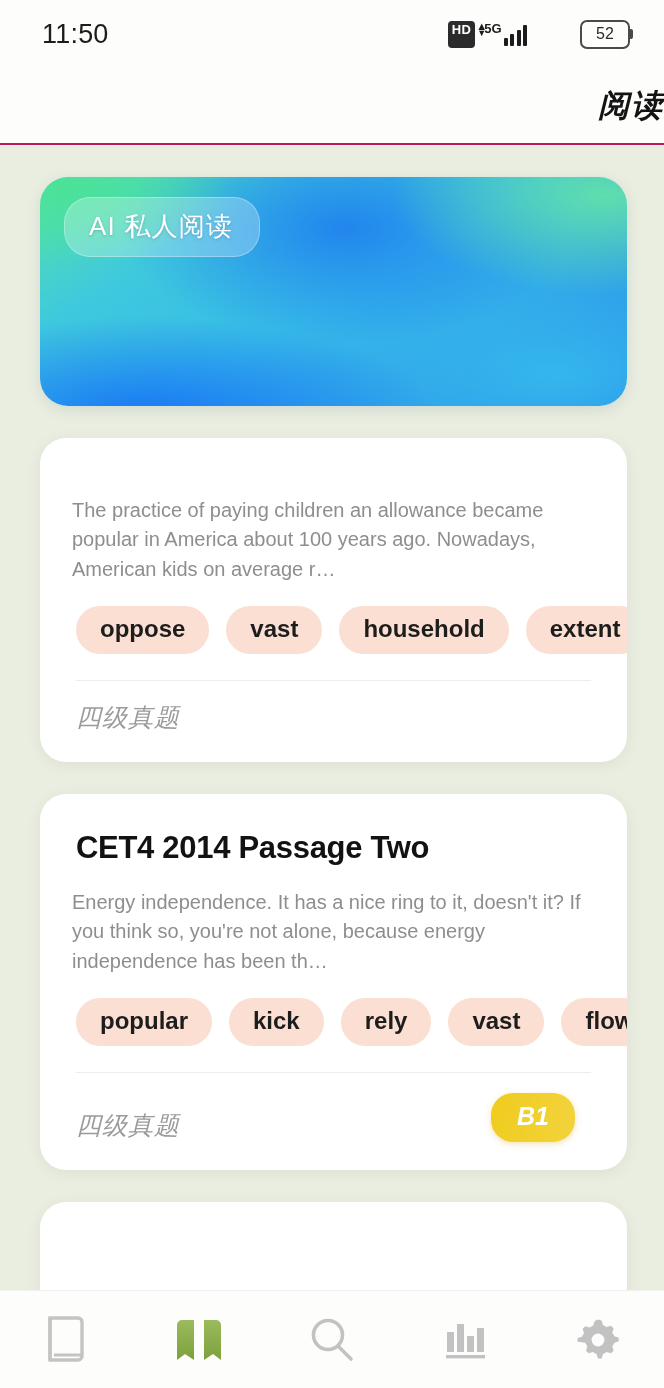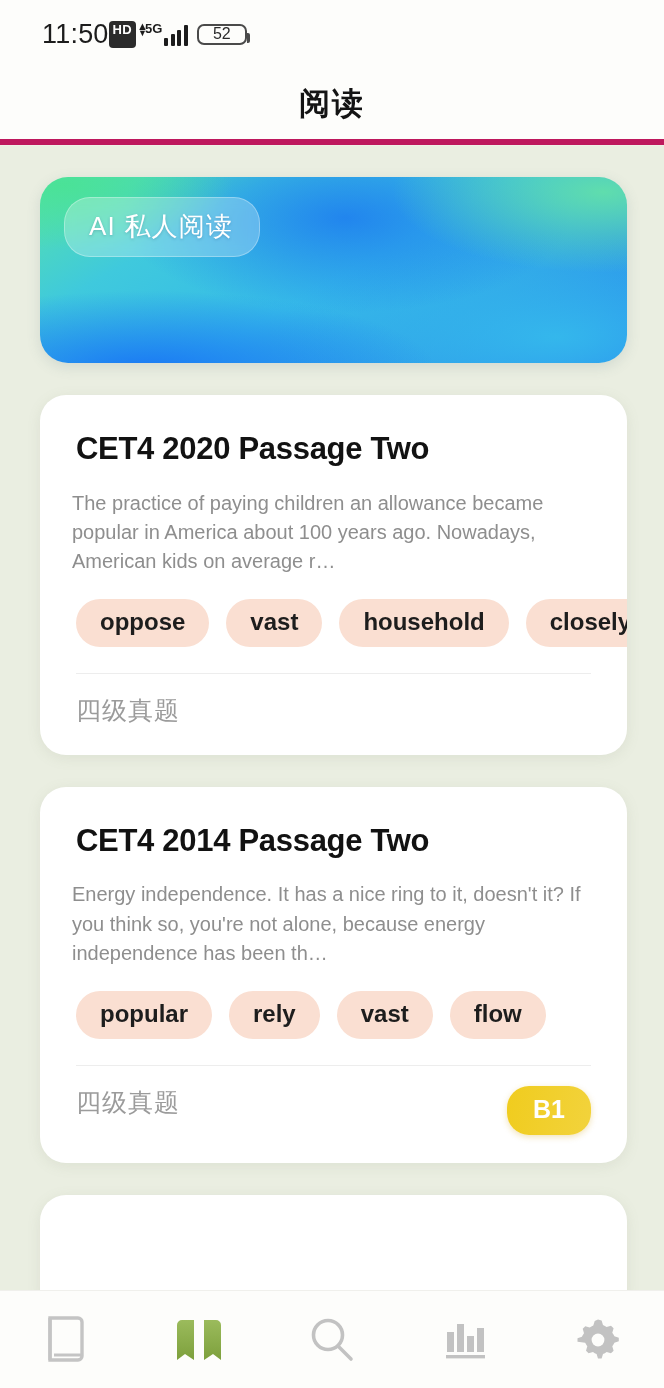--- a/index.html
+++ b/index.html
@@ -14,7 +14,7 @@
   
   .statusbar {
     height:68px; background:#fdfdfb;
-    display:flex; align-items:center; justify-content:flex-start;
+    display:flex; align-items:center; justify-content:space-between;
     padding:0 34px 0 42px;
   }
   .clock { font-size:27px; color:#1c1c1c; letter-spacing:.2px; font-weight:400; }

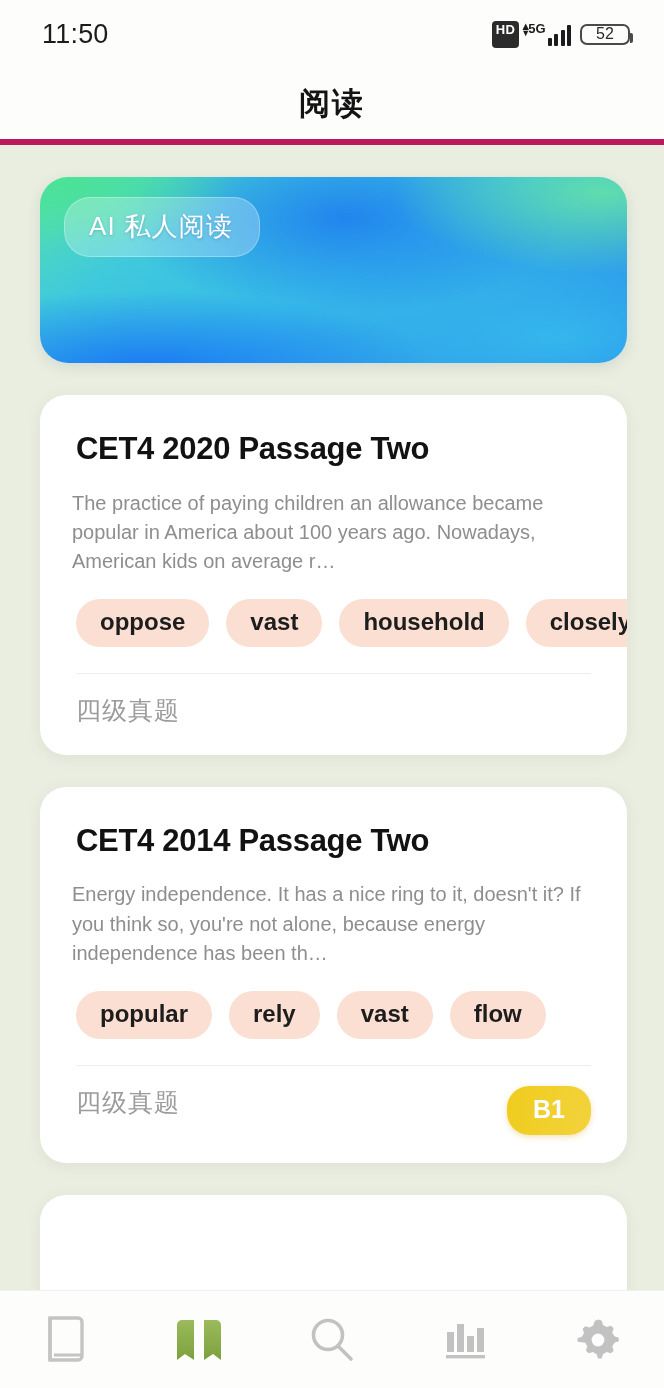--- a/index.html
+++ b/index.html
@@ -37,8 +37,8 @@
   .bars i:nth-child(3){ height:16px; }
   .bars i:nth-child(4){ height:21px; }
   .battery {
-    position:relative; width:50px; height:21px; border:2px solid #4a4a4a; border-radius:7px;
-    display:flex; align-items:center; justify-content:center;
+    position:relative; width:50px; height:29px; border:2px solid #4a4a4a; border-radius:7px;
+    display:flex; align-items:center; justify-content:center;margin-left:44px;
   }
   .battery:after {
     content:""; position:absolute; right:-5px; top:7px; width:3px; height:10px;

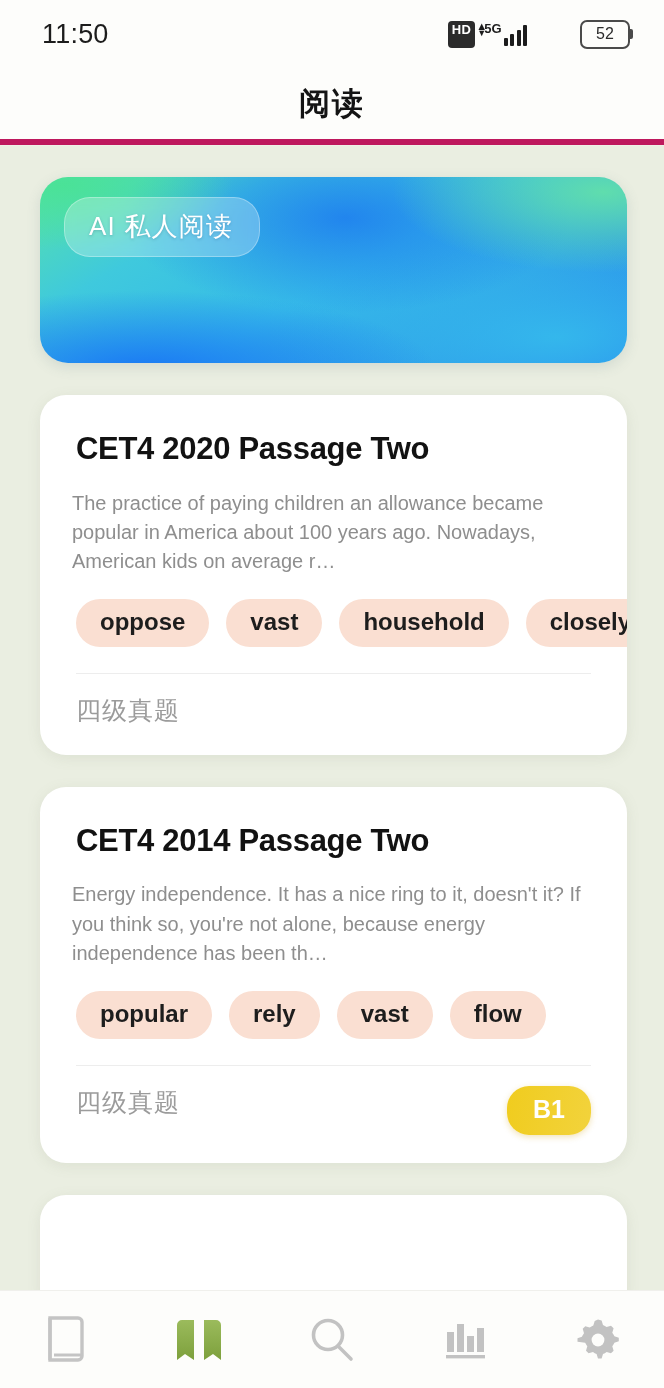--- a/index.html
+++ b/index.html
@@ -49,8 +49,9 @@
   
   .titlebar {
     height:77px; background:#fdfdfb;
-    display:flex; align-items:center; justify-content:center;
-    border-bottom:6px solid #be185d;
+    display:flex; align-items:center; justify-content:flex-end;
+    border-bottom:2px solid #be185d;
+    font-style:italic;
   }
   .titlebar h1 { font-size:31px; font-weight:600; color:#141414; letter-spacing:2px; }
 

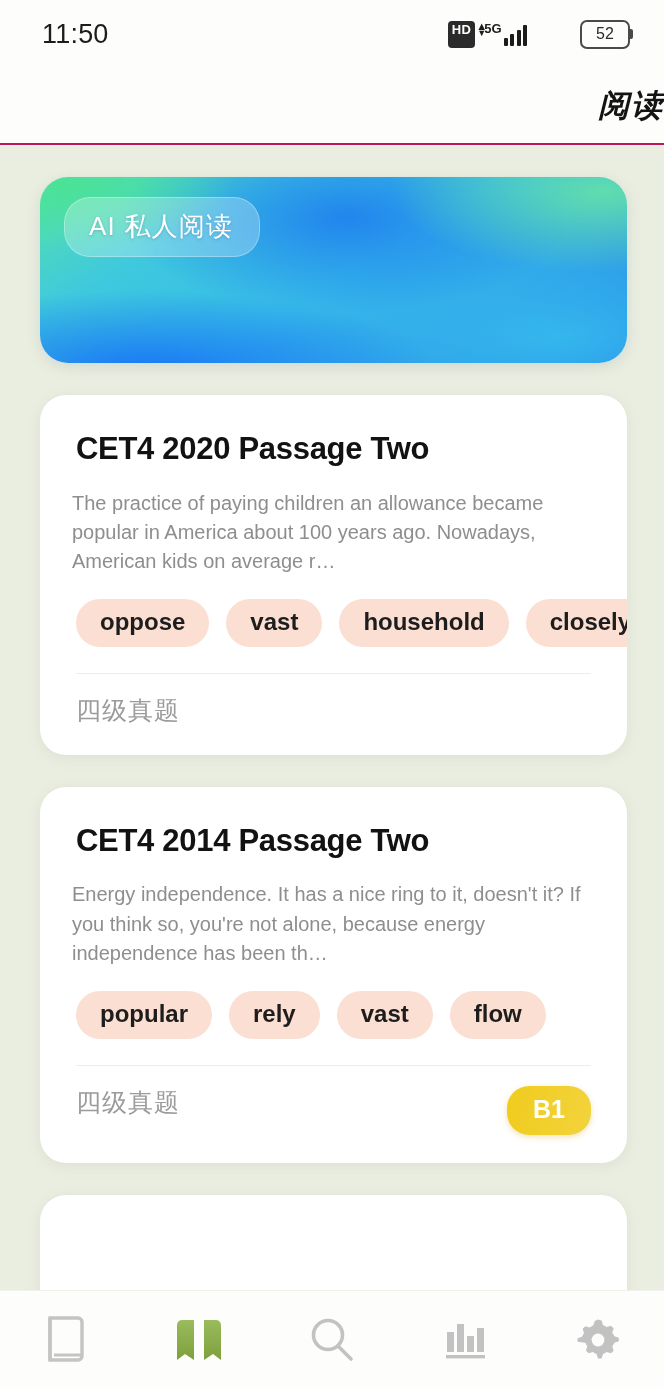--- a/index.html
+++ b/index.html
@@ -63,7 +63,7 @@
 
   
   .banner {
-    position:relative; margin:31px 37px 0 40px; height:186px; border-radius:28px;
+    position:relative; margin:31px 37px 0 40px; height:229px; border-radius:28px;
     overflow:hidden;
     background:
       radial-gradient(ellipse 58% 70% at 96% 8%, rgba(98,224,170,.95) 0%, rgba(98,224,170,0) 62%),

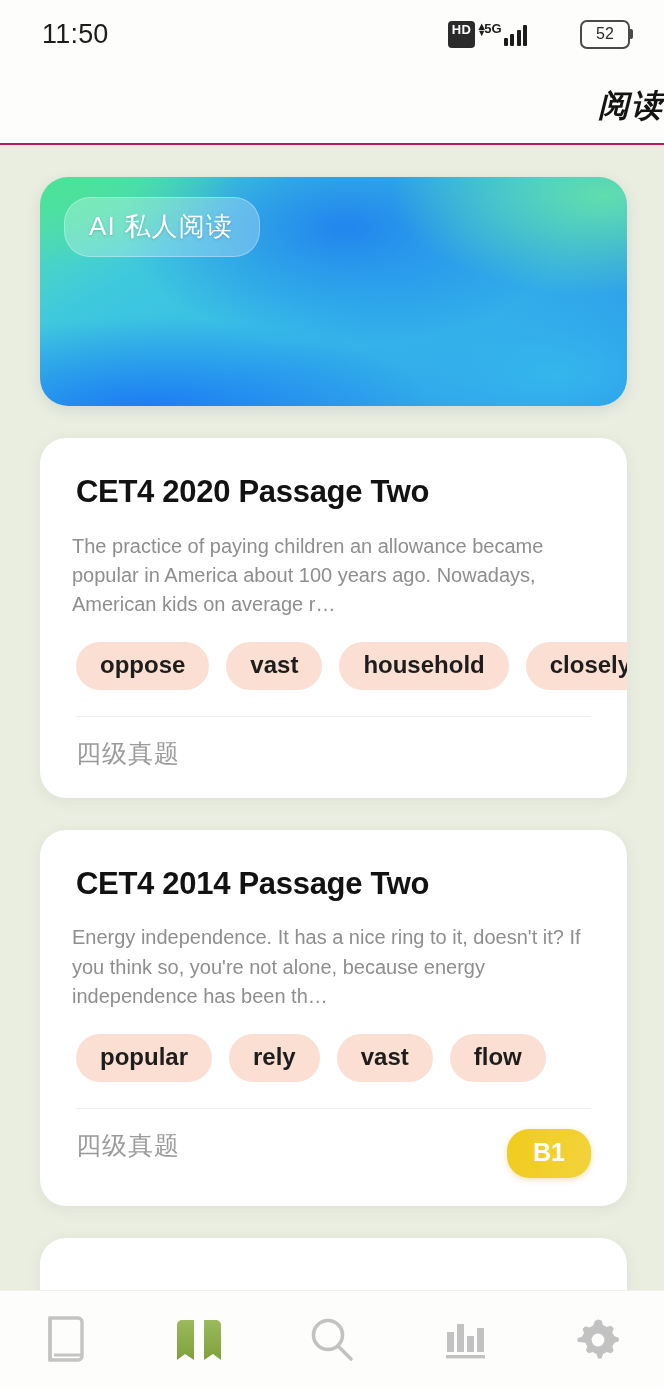--- a/index.html
+++ b/index.html
@@ -172,7 +172,6 @@
     </div>
 
     <div class="card">
-      <div class="card-title">CET4 2020 Passage Two</div>
       <div class="card-excerpt">The practice of paying children an allowance became popular in America about 100 years ago. Nowadays, American kids on average r…</div>
       <div class="tag-row">
         <span class="tag">oppose</span>

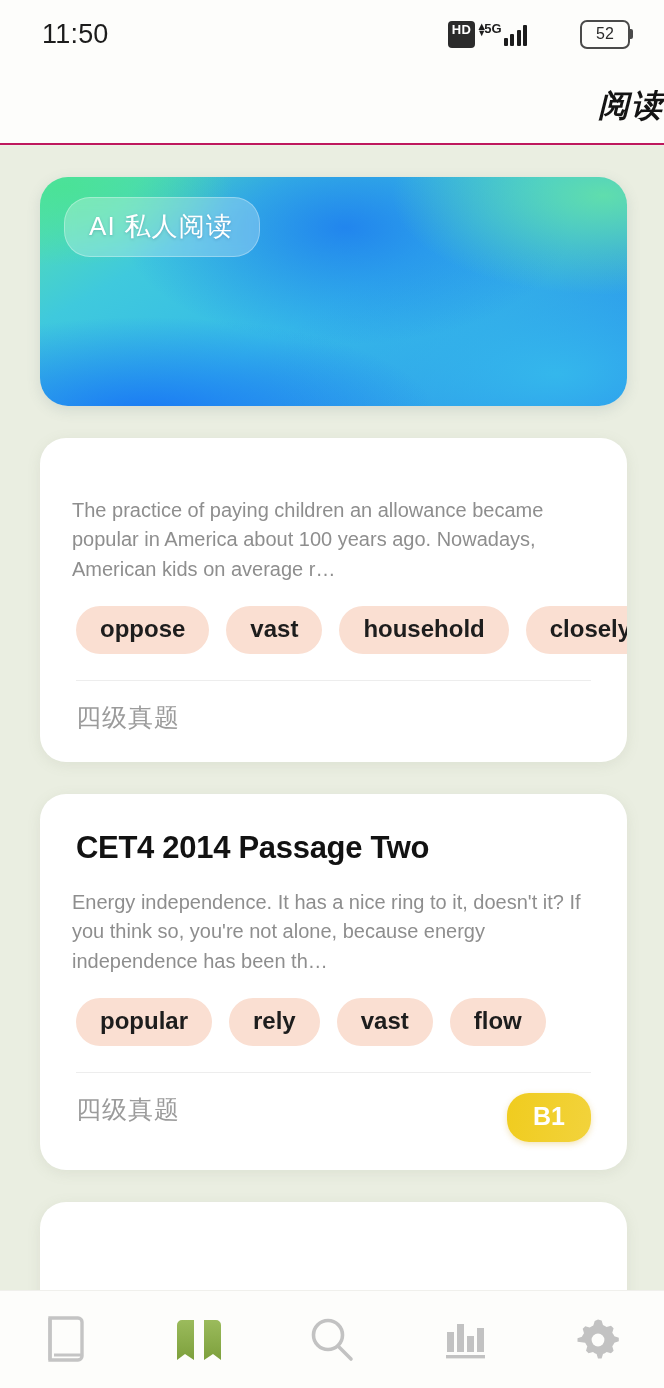--- a/index.html
+++ b/index.html
@@ -177,7 +177,7 @@
         <span class="tag">oppose</span>
         <span class="tag">vast</span>
         <span class="tag">household</span>
-        <span class="tag">closely</span>
+        <span class="tag">extent</span>
 
       </div>
       <div class="divider"></div>

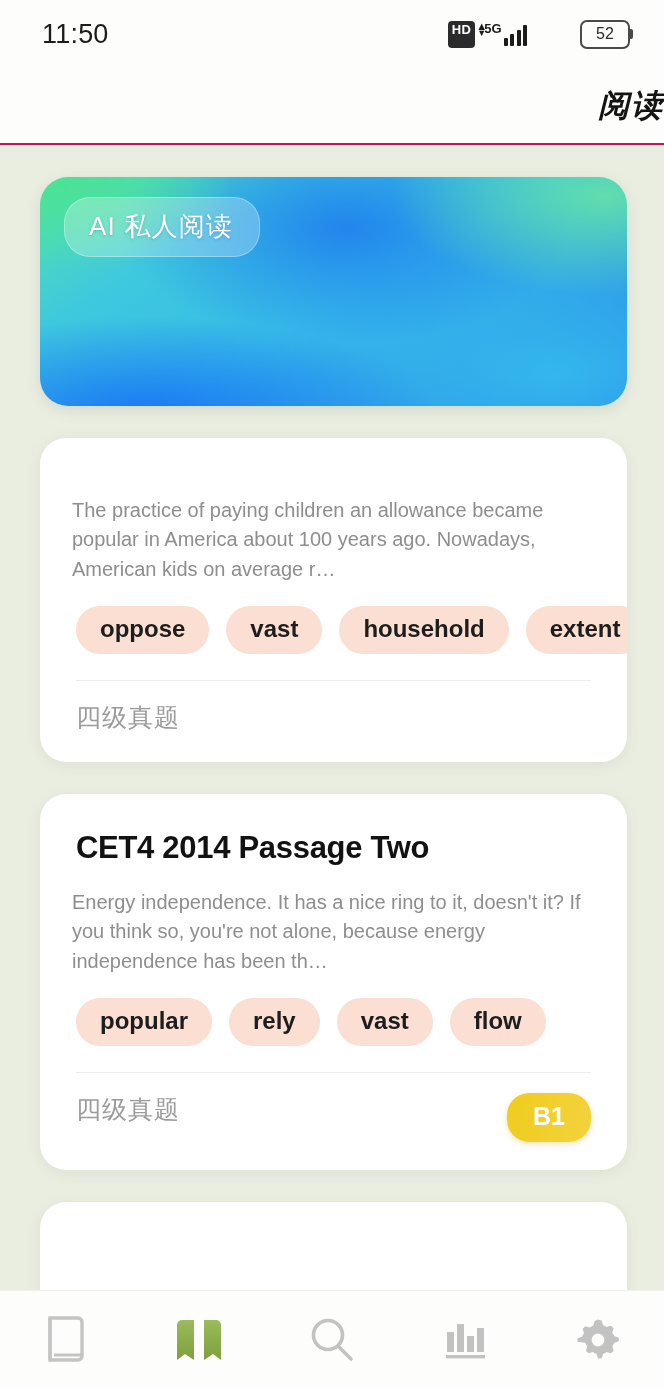--- a/index.html
+++ b/index.html
@@ -109,8 +109,9 @@
   }
   .divider { margin:26px 36px 0 36px; height:1px; background:#ededed; }
   .card-footer {
-    display:flex; align-items:flex-start; justify-content:space-between;
-    padding:20px 36px 28px 36px;
+    display:flex; align-items:flex-end; justify-content:space-between;
+    padding:20px 52px 28px 36px;
+    font-style:italic;
   }
   .source { font-size:25px; color:#9b9b9b; letter-spacing:1px; }
   .level {

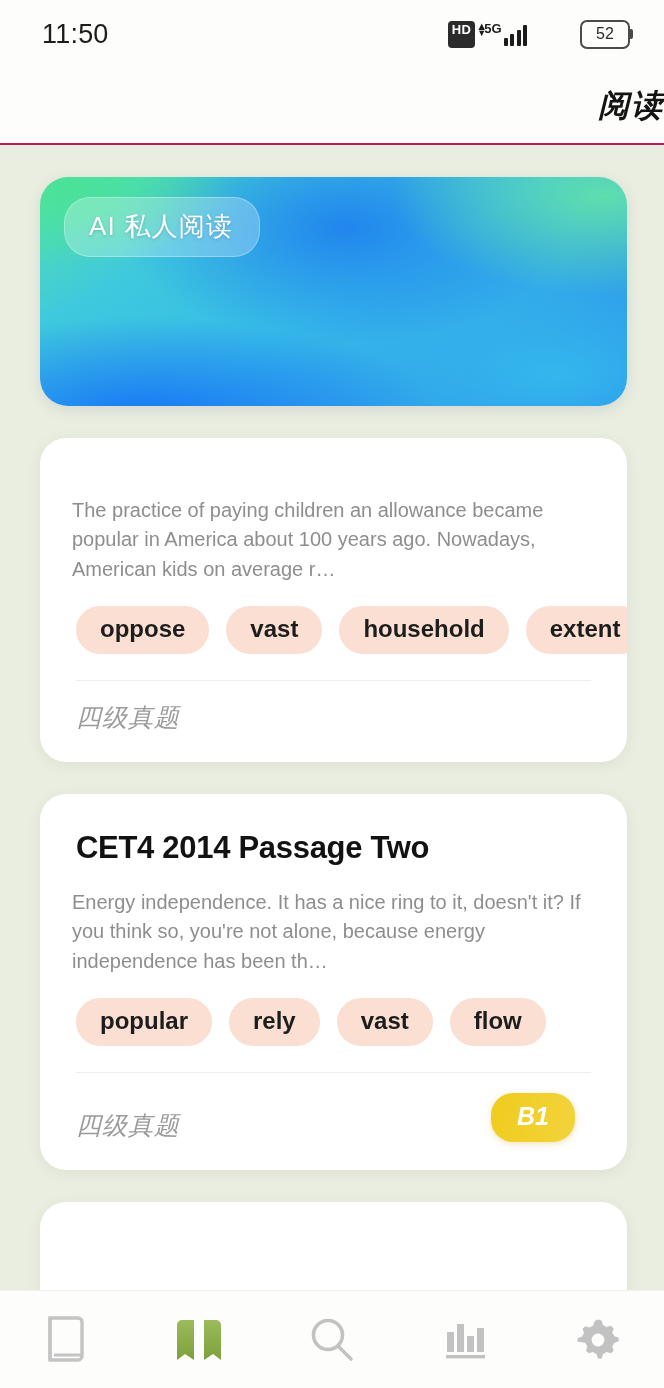--- a/index.html
+++ b/index.html
@@ -192,6 +192,7 @@
       <div class="card-excerpt">Energy independence. It has a nice ring to it, doesn't it? If you think so, you're not alone, because energy independence has been th…</div>
       <div class="tag-row">
         <span class="tag">popular</span>
+        <span class="tag">kick</span>
         <span class="tag">rely</span>
         <span class="tag">vast</span>
         <span class="tag">flow</span>

